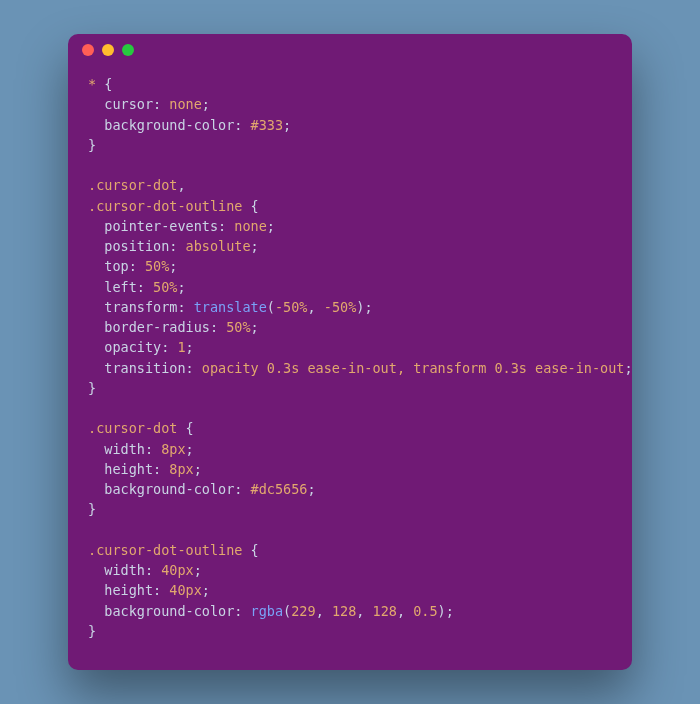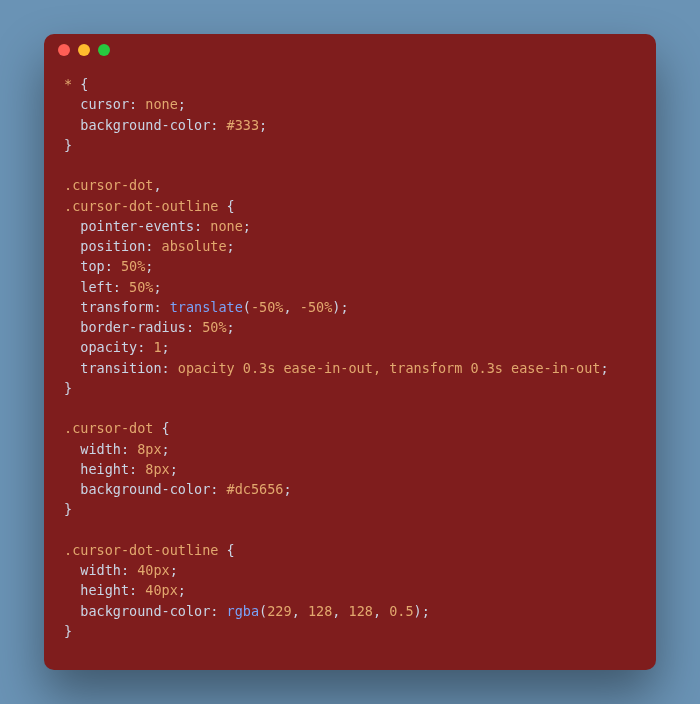--- a/index.html
+++ b/index.html
@@ -15,9 +15,9 @@
     line-height: 1.5;
   }
   .window {
-    width: 612px;
+    width: 564px;
     height: 636px;
-    background: #7f1d1d;
+    background: #701a75;
     border-radius: 10px;
     box-shadow: 0 25px 50px rgba(0,0,0,0.4);
     overflow: hidden;

